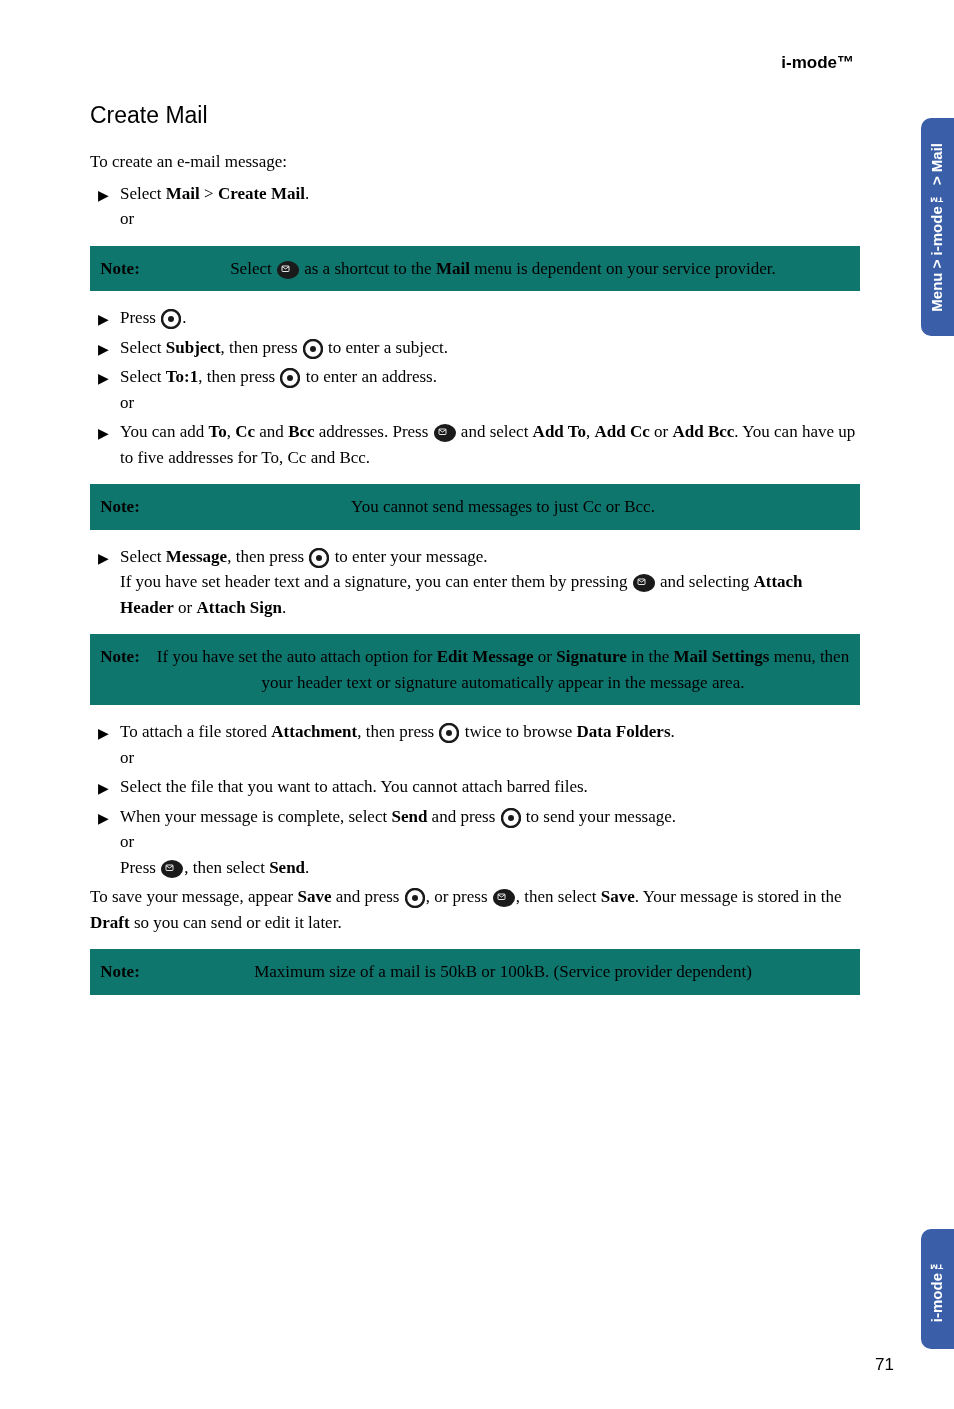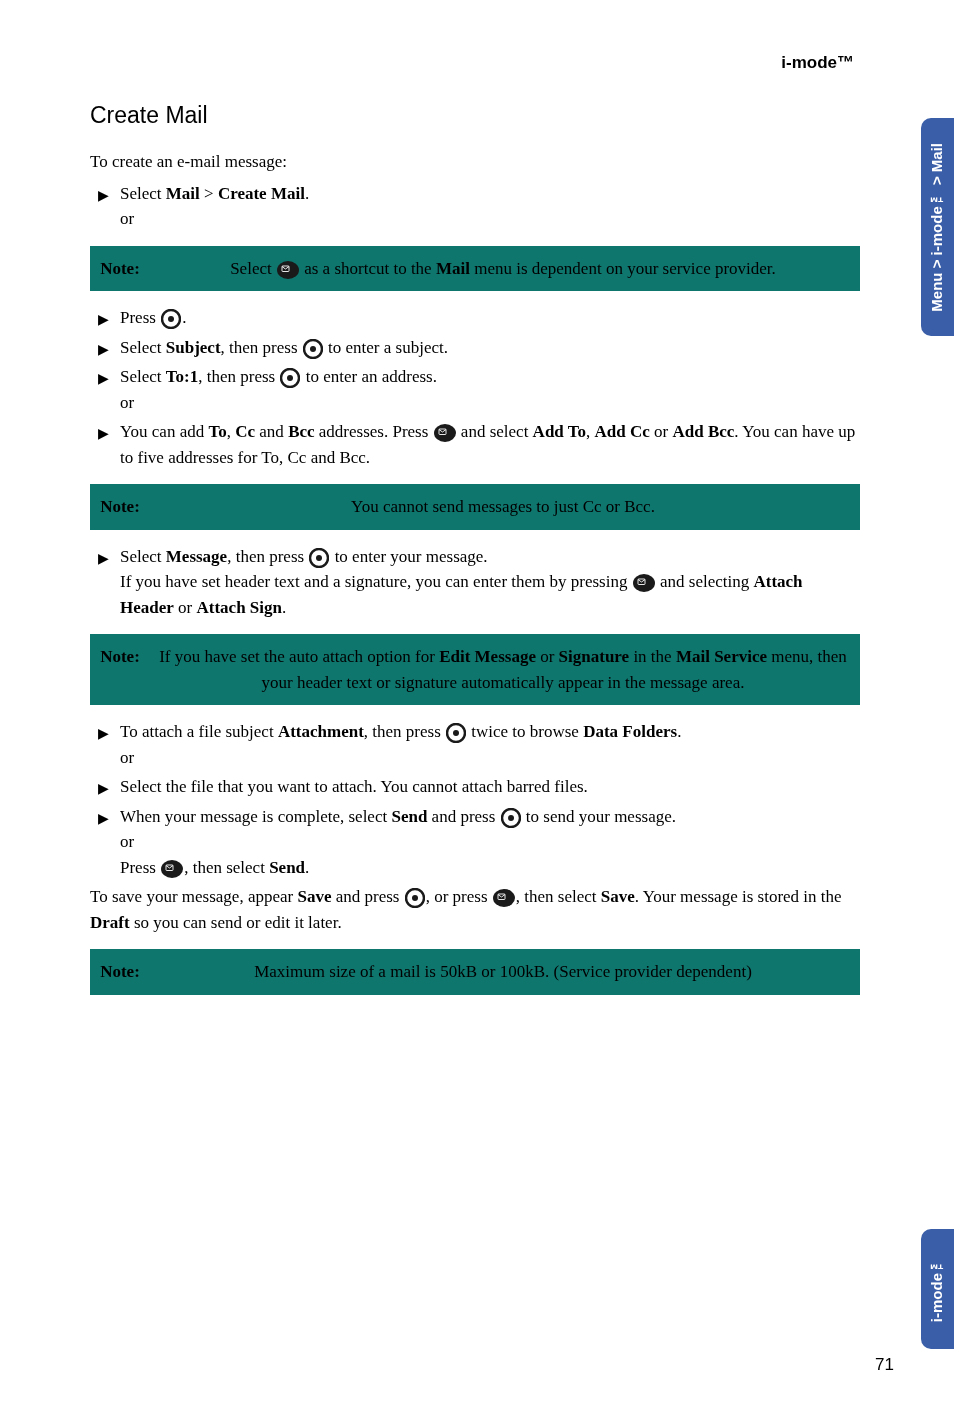--- a/index.html
+++ b/index.html
@@ -211,7 +211,7 @@
       <div class="note-inner">
         <div class="note-label">Note:</div>
         <div class="note-text">
-          <span>If you have set the auto attach option for </span><strong>Edit Message</strong><span> or </span><strong>Signature</strong><span> in the </span><strong>Mail Service</strong><span> menu, then your header text or signature automatically appear in the message area.</span>
+          <span>If you have set the auto attach option for </span><strong>Edit Message</strong><span> or </span><strong>Signature</strong><span> in the </span><strong>Mail Settings</strong><span> menu, then your header text or signature automatically appear in the message area.</span>
         </div>
       </div>
     </div>

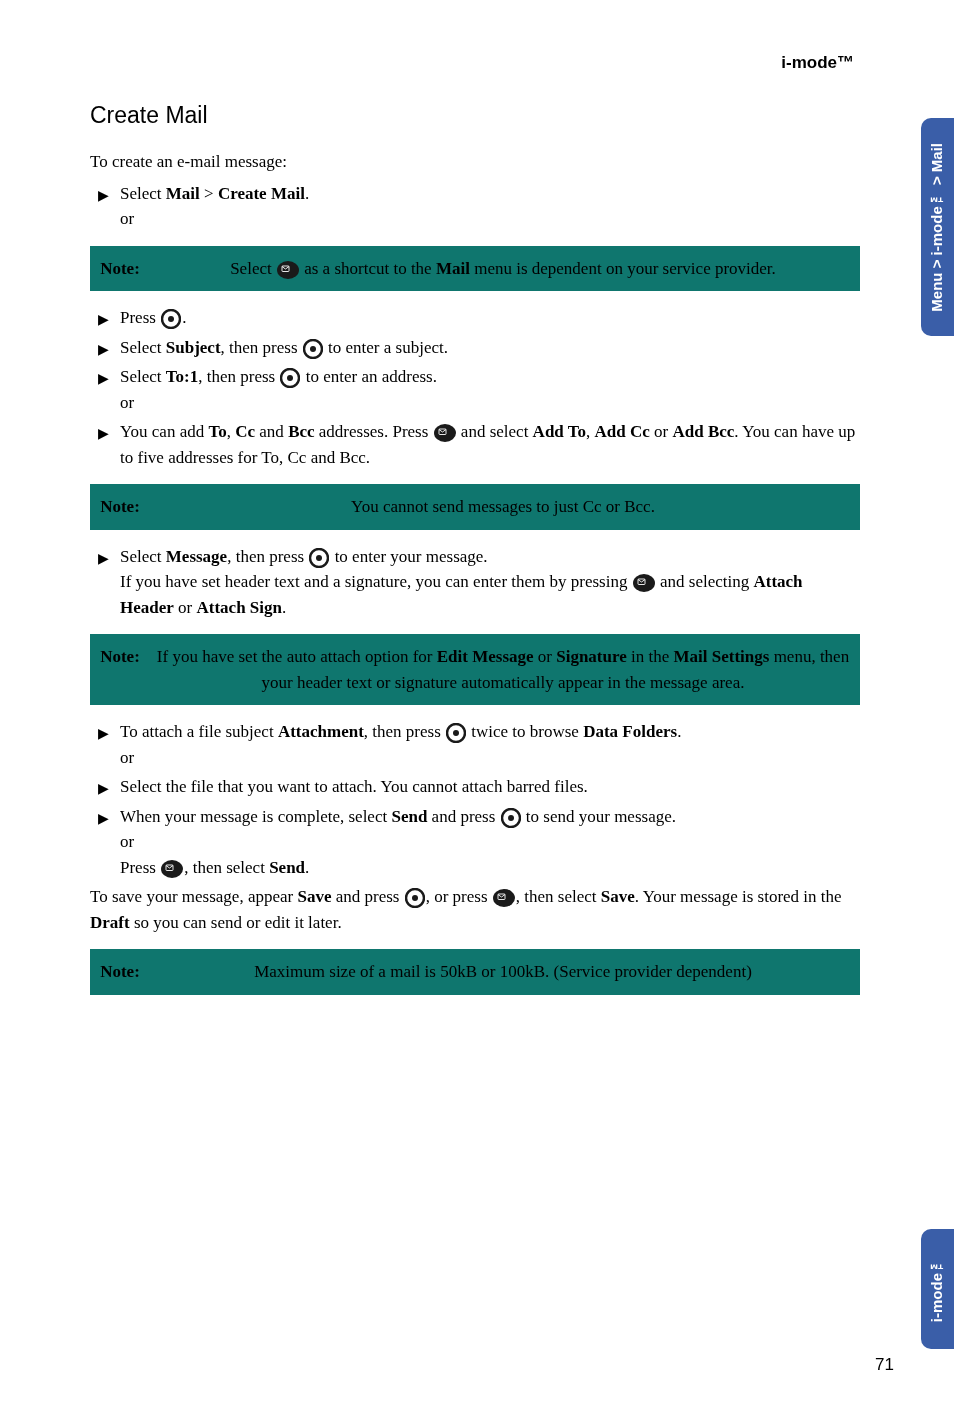--- a/index.html
+++ b/index.html
@@ -219,7 +219,7 @@
     <div class="step">
       <div class="bullet">▶</div>
       <div class="step-body">
-        <span>To attach a file subject </span><strong>Attachment</strong><span>, then press </span><svg class="inline-icon" width="20" height="20">
+        <span>To attach a file stored </span><strong>Attachment</strong><span>, then press </span><svg class="inline-icon" width="20" height="20">
             <use href="#center-key"></use>
           </svg><span> twice to browse </span><strong>Data Folders</strong><span>.</span>
         <div>or</div>

